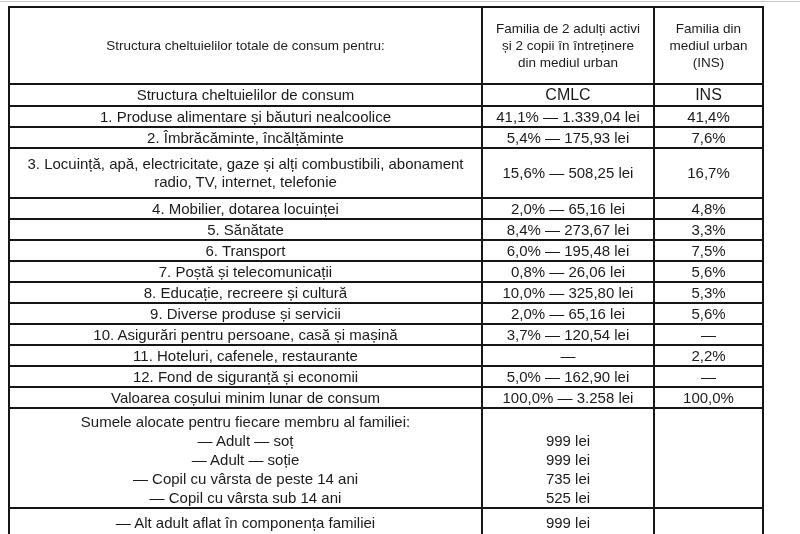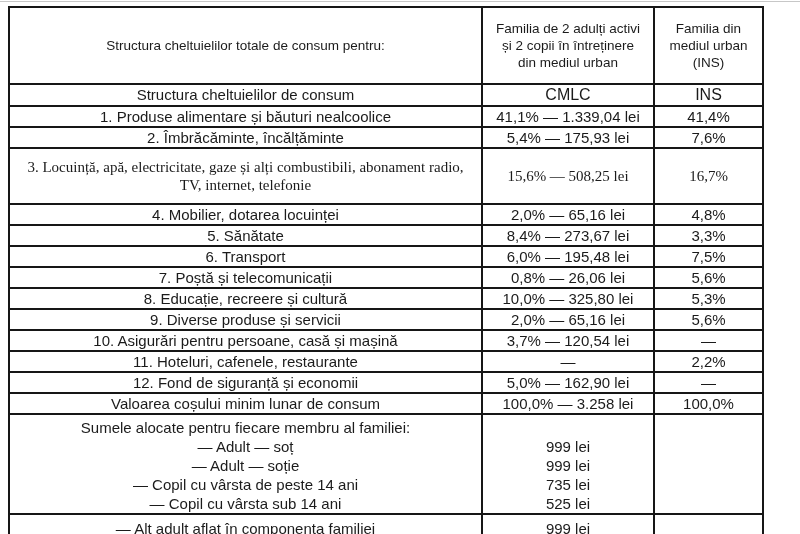--- a/index.html
+++ b/index.html
@@ -56,7 +56,7 @@
     margin-left: 47px;
   }
   tr.r { height: 21px; margin-top: 8px; }
-  tr.r3 { height: 56px; font-family: Liberation Serif, serif; }
+  tr.r3 { height: 50px; }
   td.label { text-align: center; }
   td.val { text-align: center; }
   tr.alloc-row { height: 95px; }

